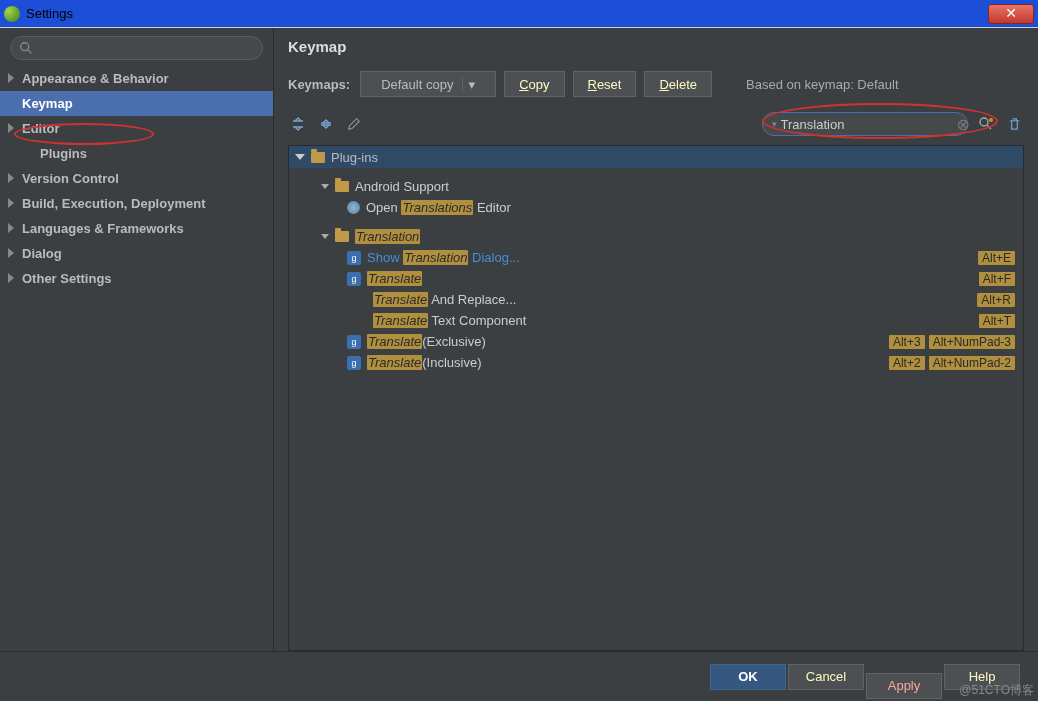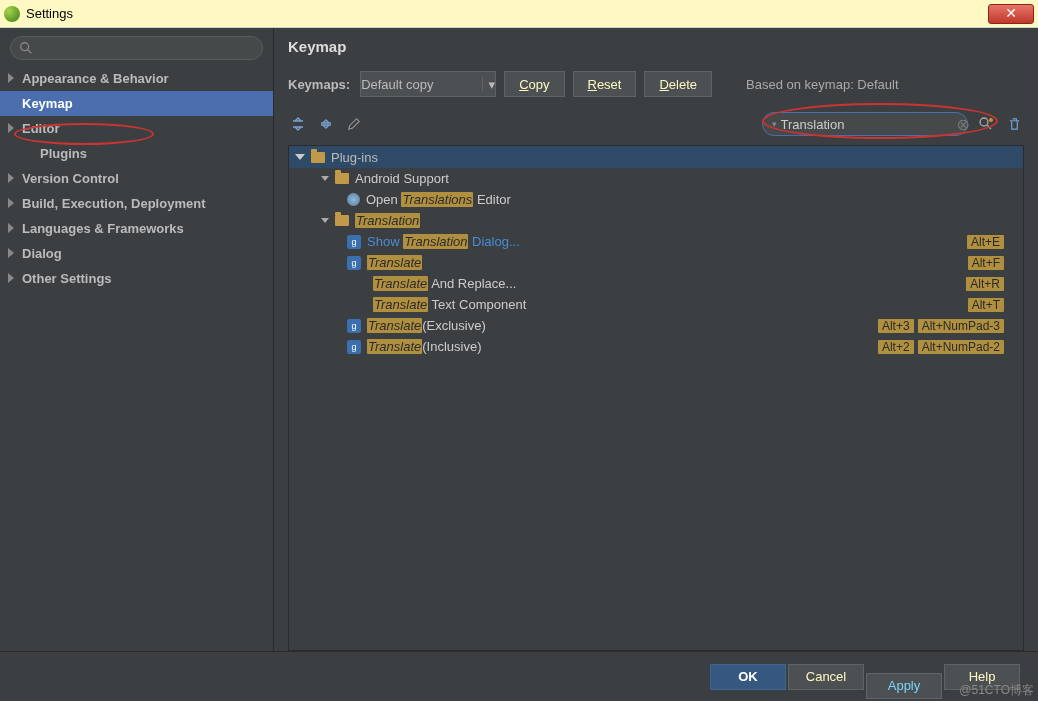--- a/index.html
+++ b/index.html
@@ -6,7 +6,7 @@
 body { width: 1038px; height: 701px; background: #fff; overflow: hidden; position: relative; }
 
 
-.titlebar { height: 28px; background: #fef9c3; border-bottom: 1px solid #d0d0d0; display: flex; align-items: center; padding: 0 4px; }
+.titlebar { height: 28px; background: #1d4ed8; border-bottom: 1px solid #d0d0d0; display: flex; align-items: center; padding: 0 4px; }
 .titlebar .appicon { width: 16px; height: 16px; border-radius: 50%; background: radial-gradient(circle at 30% 30%, #a5d64a, #3d7a1a); margin-right: 6px; }
 .titlebar .title { color: #000; flex: 1; }
 .titlebar .winclose { width: 46px; height: 20px; background: linear-gradient(#e8746a,#c0392b); border: 1px solid #8b251a; border-radius: 3px; color: #fff; text-align: center; line-height: 16px; font-size: 14px; }

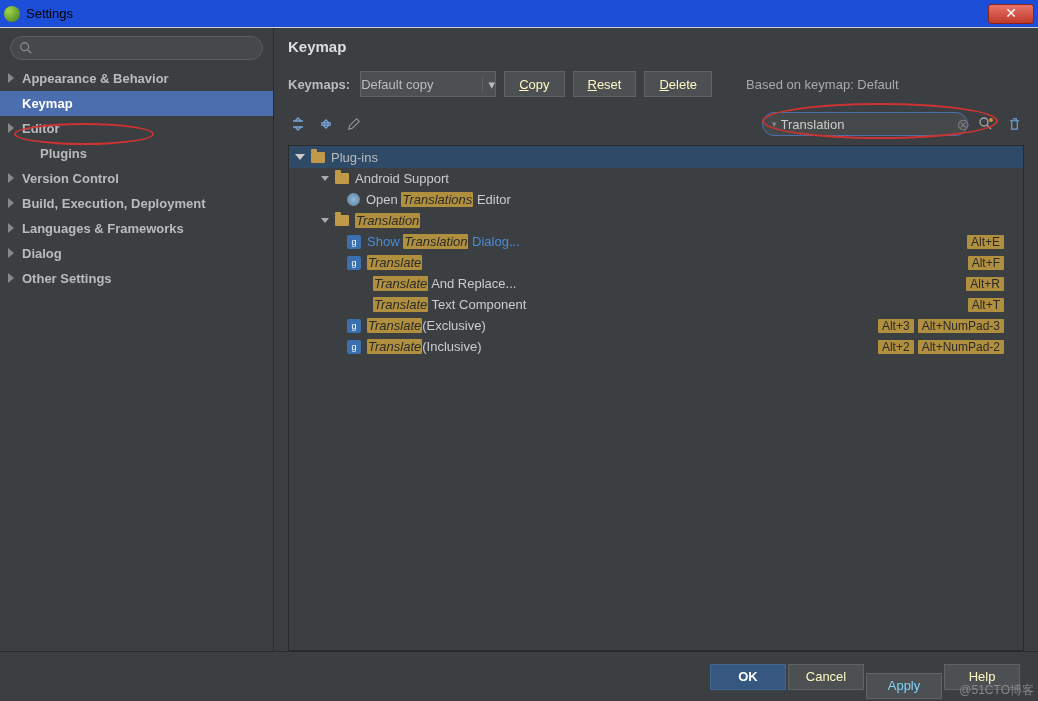--- a/index.html
+++ b/index.html
@@ -33,7 +33,7 @@
 .right h2 { font-size: 15px; font-weight: 600; color: #ddd; margin-bottom: 16px; }
 .keymapsrow { display: flex; align-items: center; gap: 8px; margin-bottom: 12px; }
 .keymapsrow .lbl { margin-right: 2px; font-weight: bold; }
-.dropdown { width: 136px; height: 26px; background: #4c5052; border: 1px solid #5e6366; display: flex; align-items: center; padding: 0 0; justify-content: space-between; }
+.dropdown { width: 136px; height: 26px; background: #4c5052; border: 1px solid #5e6366; display: flex; align-items: center; padding: 0 20px; justify-content: space-between; }
 .dropdown .dvchev { border-left: 1px solid #5e6366; padding-left: 6px; }
 .btn { height: 26px; background: #4c5052; border: 1px solid #5e6366; color: #fef9c3; padding: 0 14px; cursor: pointer; }
 .btn u { text-decoration: underline; }

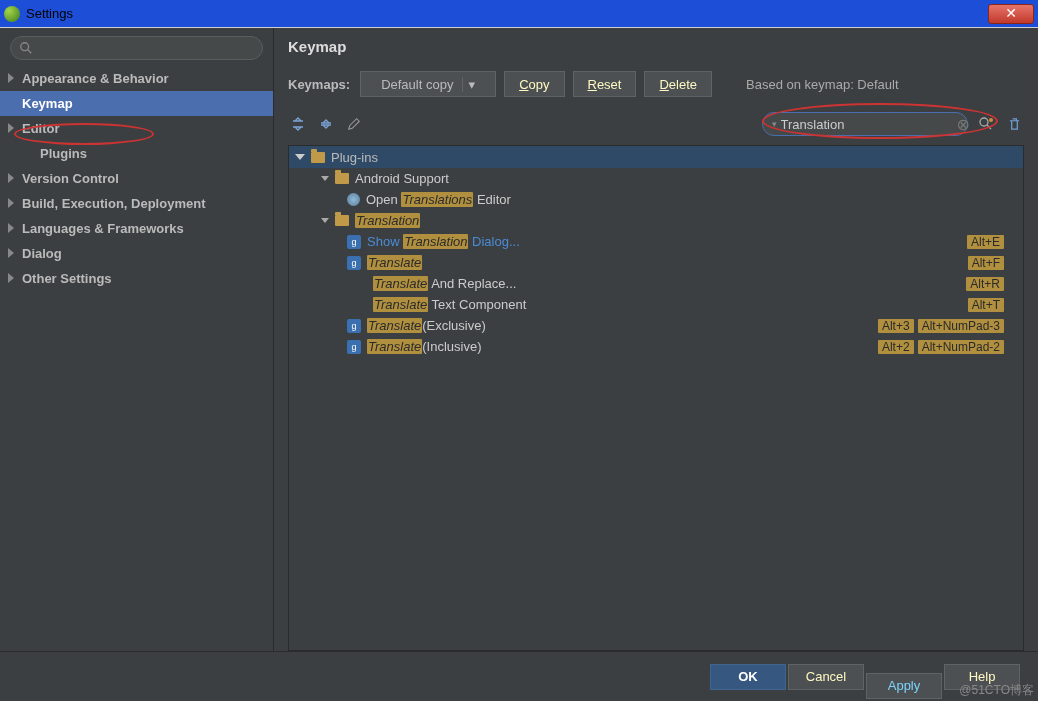--- a/index.html
+++ b/index.html
@@ -62,7 +62,7 @@
 .row .text { color: #ccc; }
 .row .text.sel { color: #4a8cd6; }
 .hl { background: #b08f3f; color: #2b2b2b; padding: 0 1px; border-radius: 1px; font-style: italic; }
-.indent-1 { padding-left: 32px; }
+.indent-1 { padding-left: 32px; margin-top: 8px; }
 .indent-2 { padding-left: 58px; }
 .indent-3 { padding-left: 84px; }
 .shortcuts { position: absolute; right: 19px; display: flex; gap: 4px; }

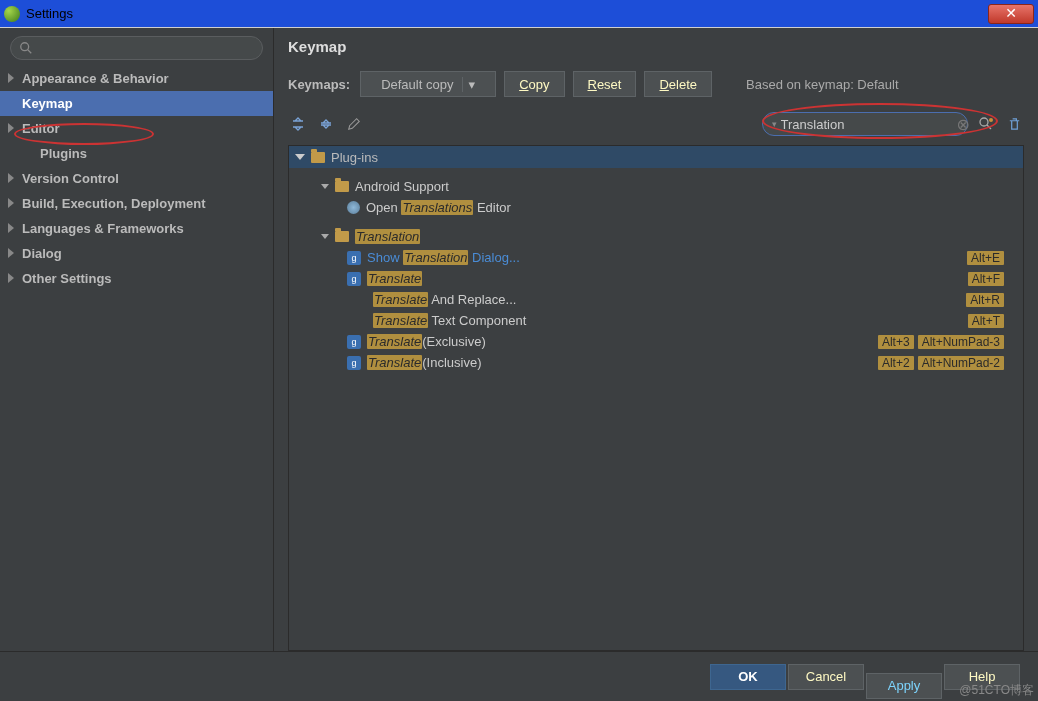--- a/index.html
+++ b/index.html
@@ -65,7 +65,7 @@
 .indent-1 { padding-left: 32px; margin-top: 8px; }
 .indent-2 { padding-left: 58px; }
 .indent-3 { padding-left: 84px; }
-.shortcuts { position: absolute; right: 19px; display: flex; gap: 4px; }
+.shortcuts { position: absolute; right: 8px; display: flex; gap: 4px; }
 .sc { background: #b08f3f; color: #2b2b2b; padding: 0 4px; font-size: 12px; border-radius: 1px; }
 
 

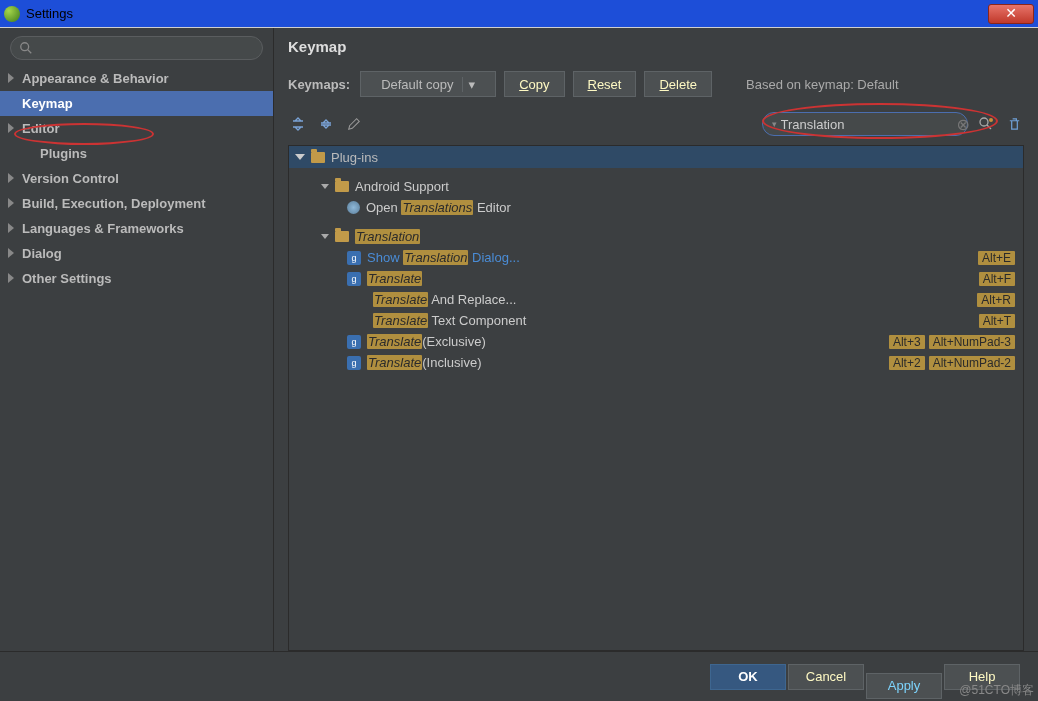--- a/index.html
+++ b/index.html
@@ -72,7 +72,7 @@
 .bottom { height: 50px; border-top: 1px solid #2b2b2b; display: flex; align-items: center; justify-content: flex-end; padding: 0 18px; gap: 2px; }
 .bottom .btn { width: 76px; }
 .bottom .btn.primary { background: #365880; border-color: #3e6690; color: #fff; font-weight: 600; }
-.bottom .btn.disabled { color: #7dd3fc; margin-top: 18px; }
+.bottom .btn.disabled { color: #fca5a5; margin-top: 18px; }
 
 .watermark { position: absolute; right: 4px; bottom: 2px; color: #888; font-size: 12px; pointer-events: none; }
 </style>

